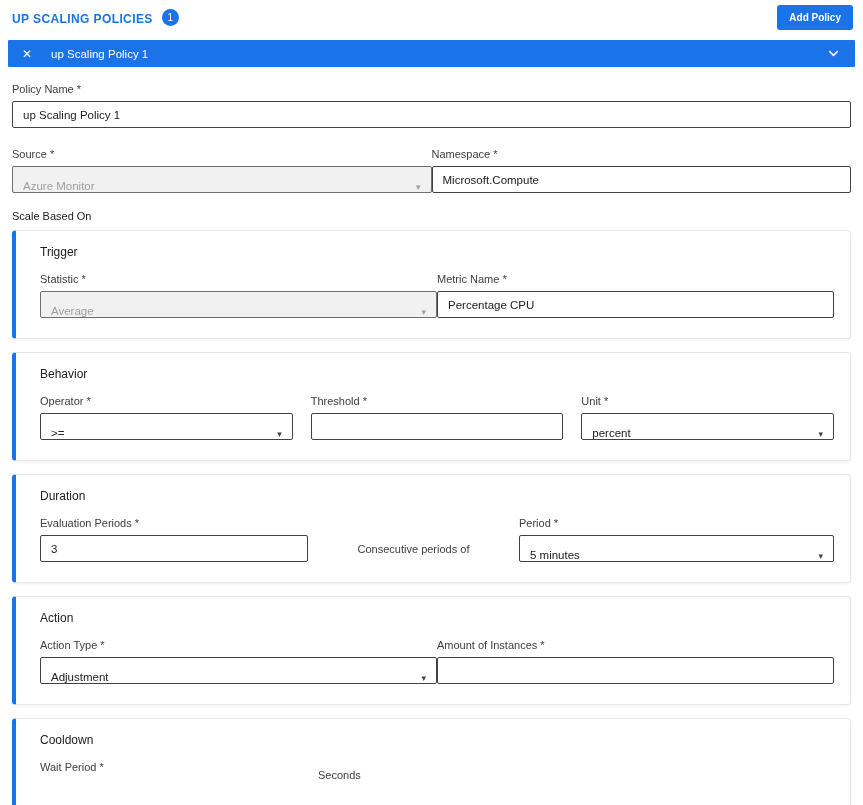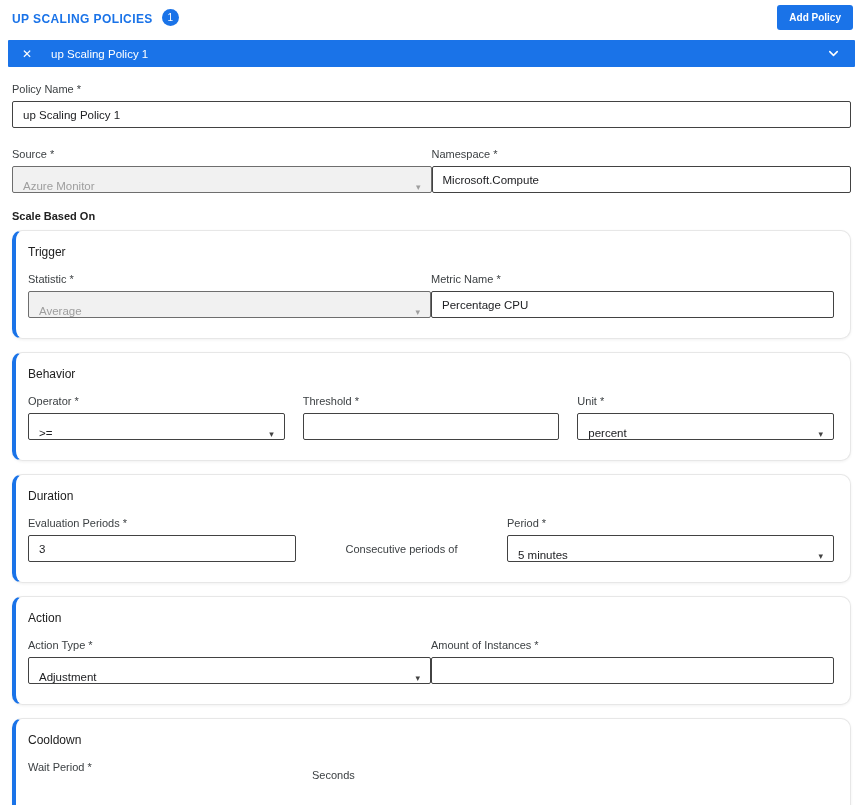--- a/index.html
+++ b/index.html
@@ -61,7 +61,7 @@
   .cols-2 { display: grid; grid-template-columns: 1fr 1fr; column-gap: 0; }
   .cols-3 { display: grid; grid-template-columns: 1fr 1fr 1fr; column-gap: 18px; }
   .section-label {
-    font-size: 11px; font-weight: bold; color: #212121; margin-top: 17px;
+    font-size: 11px; font-weight: normal; color: #212121; margin-top: 17px;
   }
   
   .card {

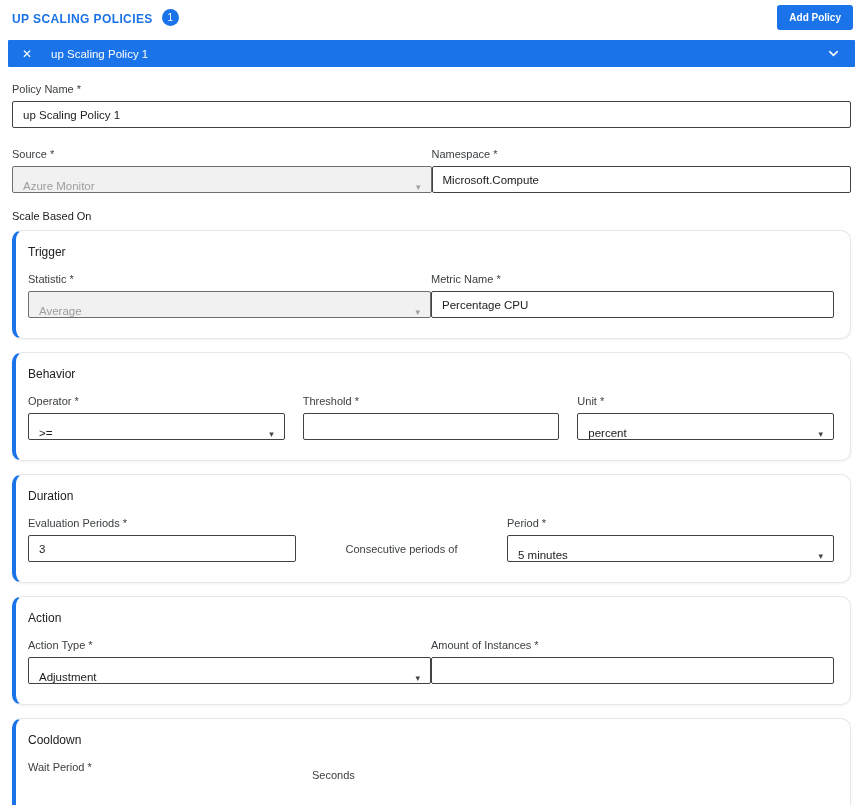--- a/index.html
+++ b/index.html
@@ -67,9 +67,9 @@
   .card {
     margin-top: 8px;
     border: 1px solid #e7e7e7; border-left: 4px solid #1a73e8;
-    border-radius: 10px; background: #fff;
+    border-radius: 4px; background: #fff;
     box-shadow: 0 1px 3px rgba(0,0,0,.06);
-    padding: 14px 16px 20px 12px;
+    padding: 14px 16px 20px 24px;
   }
   .card + .card { margin-top: 13px; }
   .card-title { font-size: 12px; color: #212121; margin-bottom: 14px; font-weight: normal; }

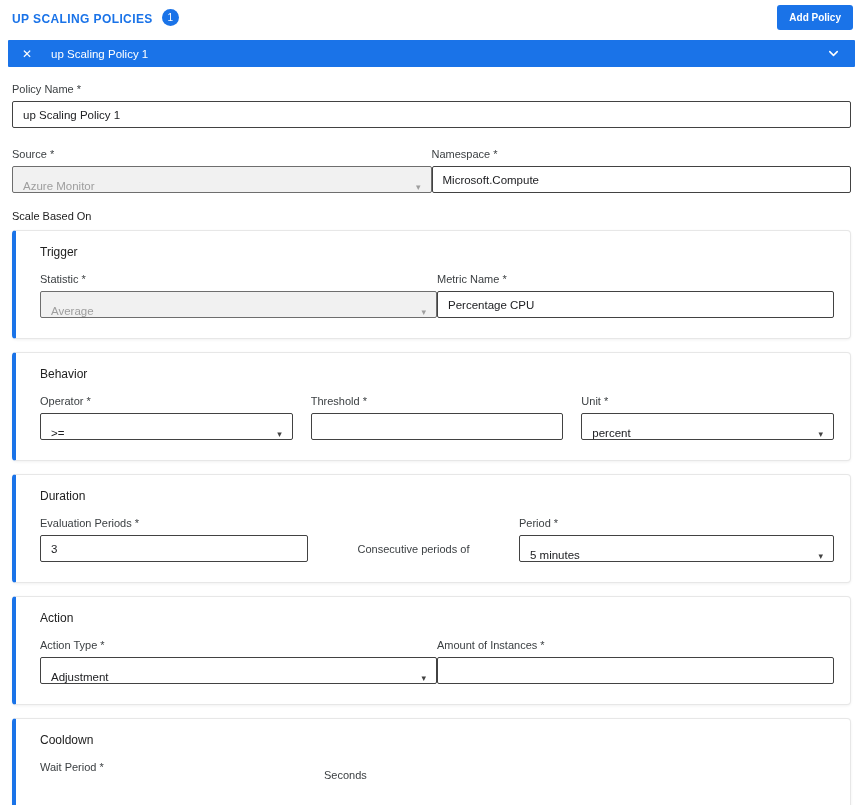--- a/index.html
+++ b/index.html
@@ -74,7 +74,7 @@
   .card + .card { margin-top: 13px; }
   .card-title { font-size: 12px; color: #212121; margin-bottom: 14px; font-weight: normal; }
   .duration-grid { display: grid; grid-template-columns: 268px 179px 1fr; column-gap: 16px; }
-  .cooldown-grid { display: grid; grid-template-columns: 268px auto; column-gap: 16px; }
+  .cooldown-grid { display: grid; grid-template-columns: 268px auto; column-gap: 10px; }
   .inline-note {
     align-self: end; height: 27px; display: flex; align-items: center;
     justify-content: center; font-size: 11px; color: #3c4043;

